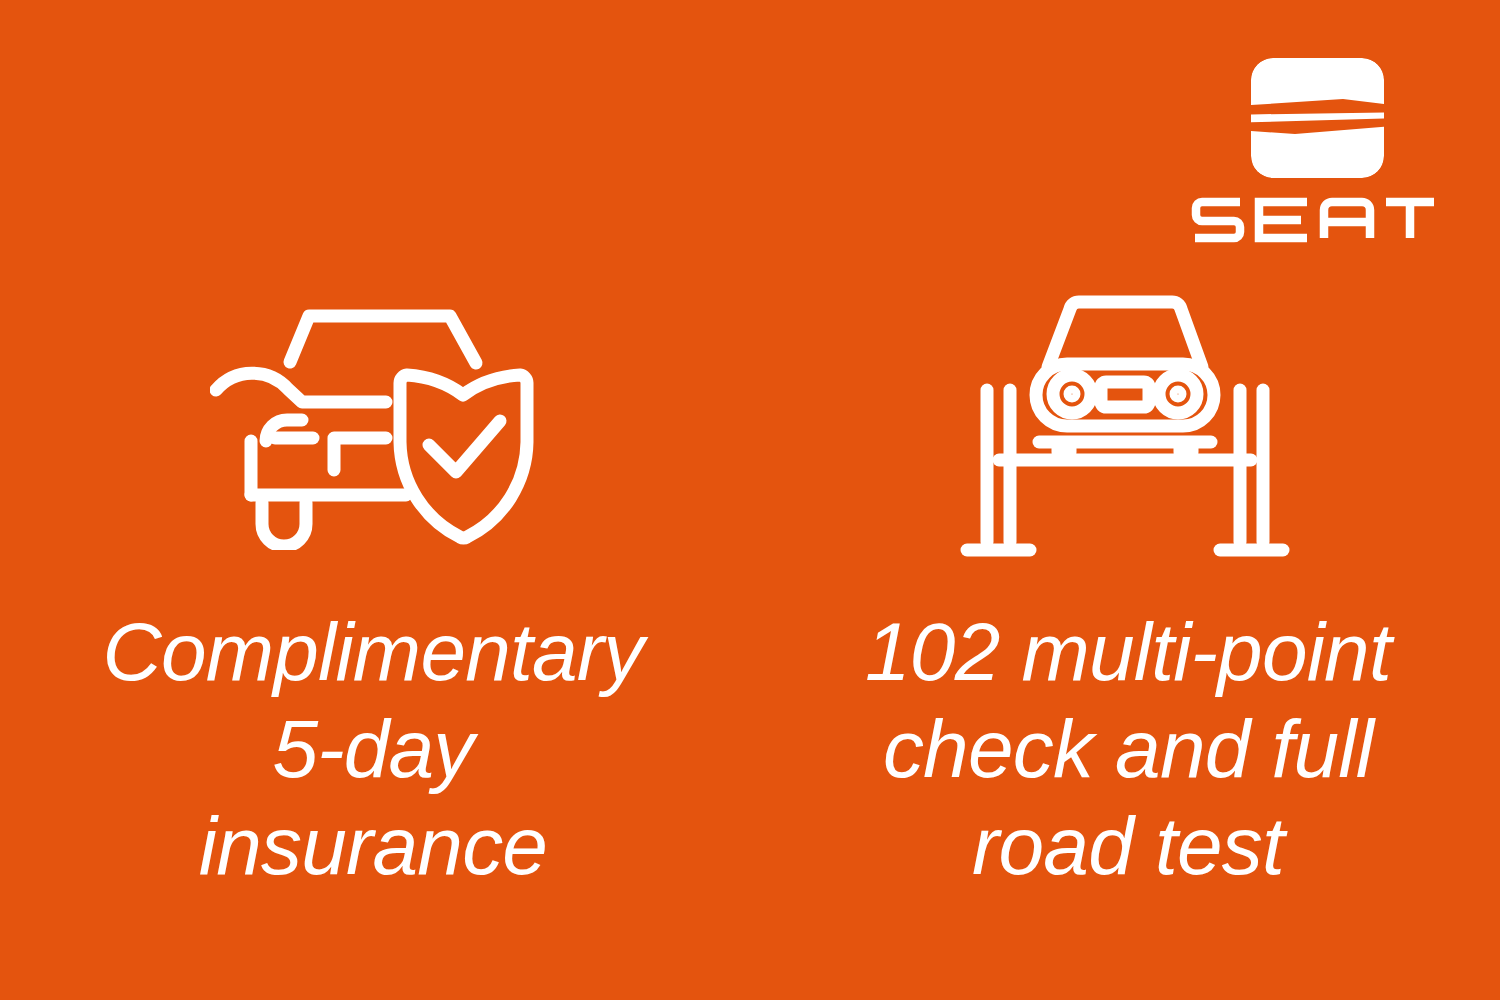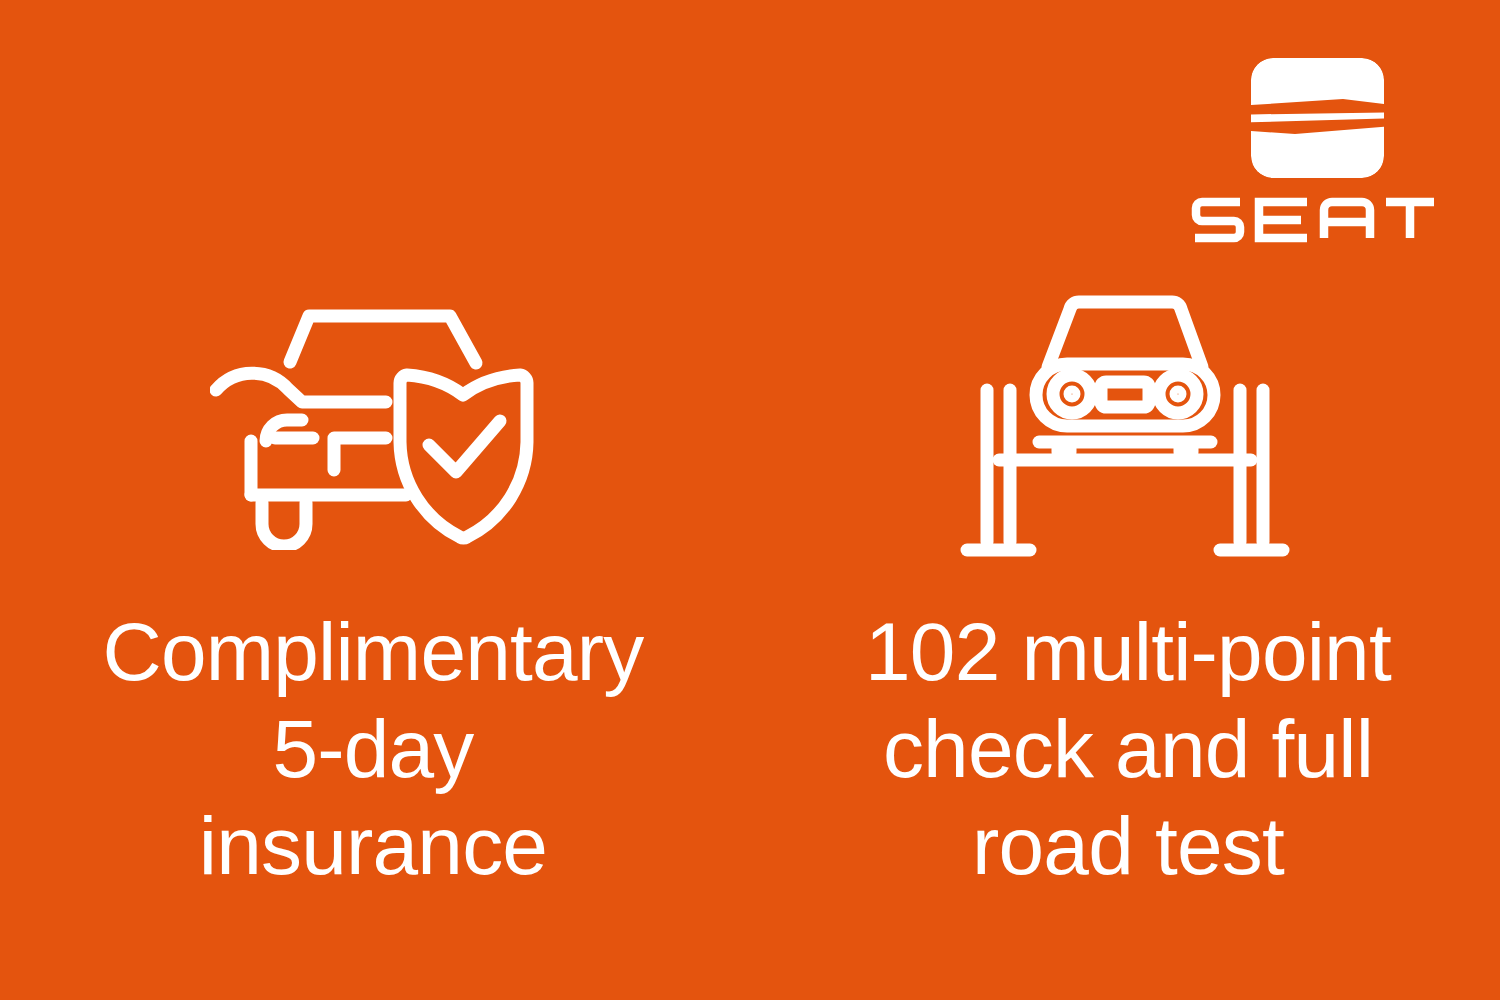--- a/index.html
+++ b/index.html
@@ -54,6 +54,7 @@
     height: 1000px;
     display: flex;
     flex-direction: row;
+    font-style: italic;
   }
   .column {
     position: relative;

